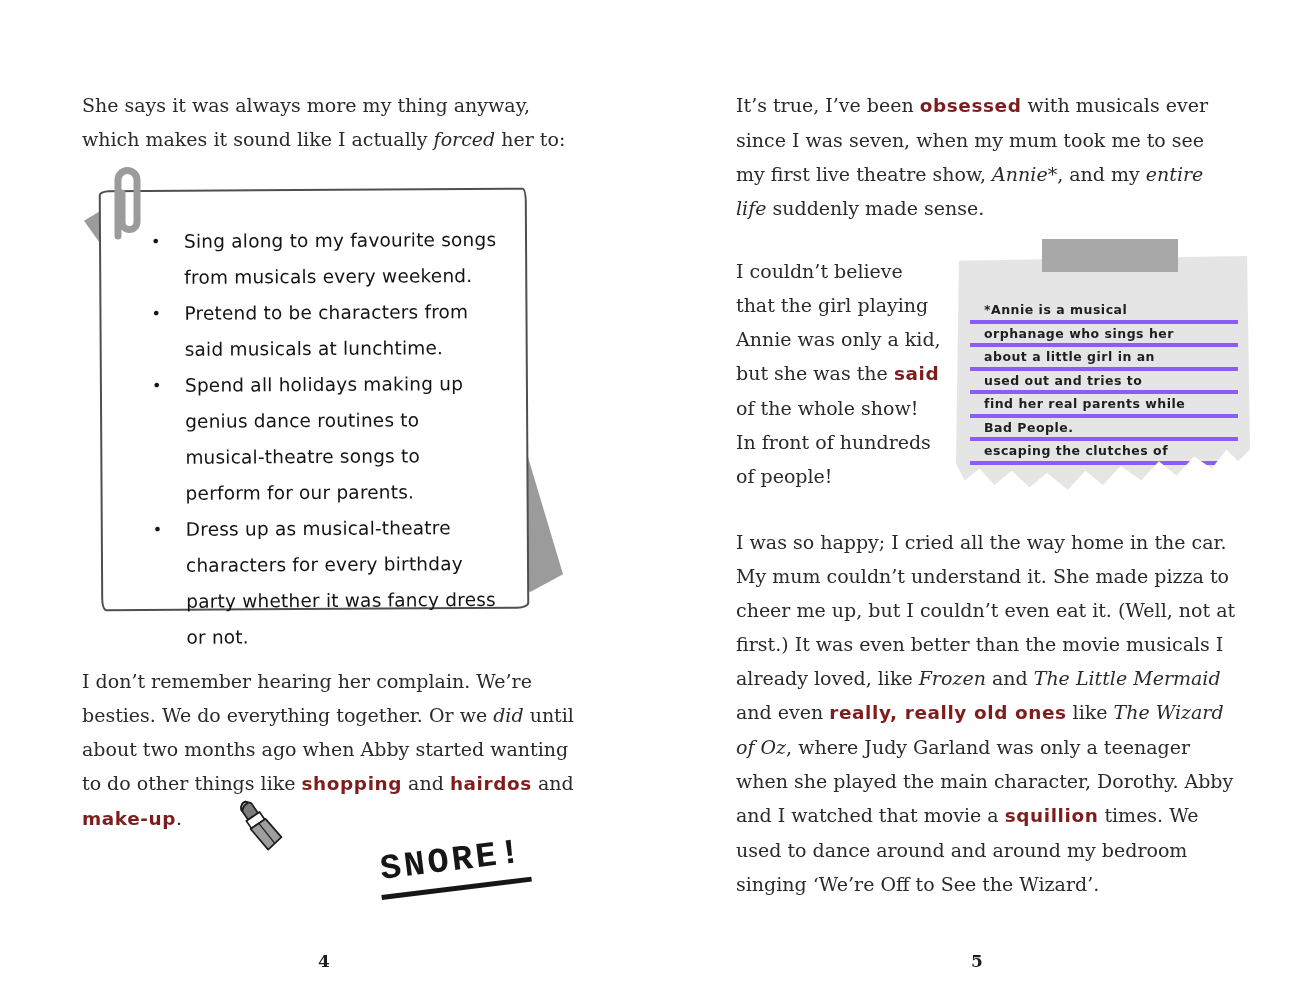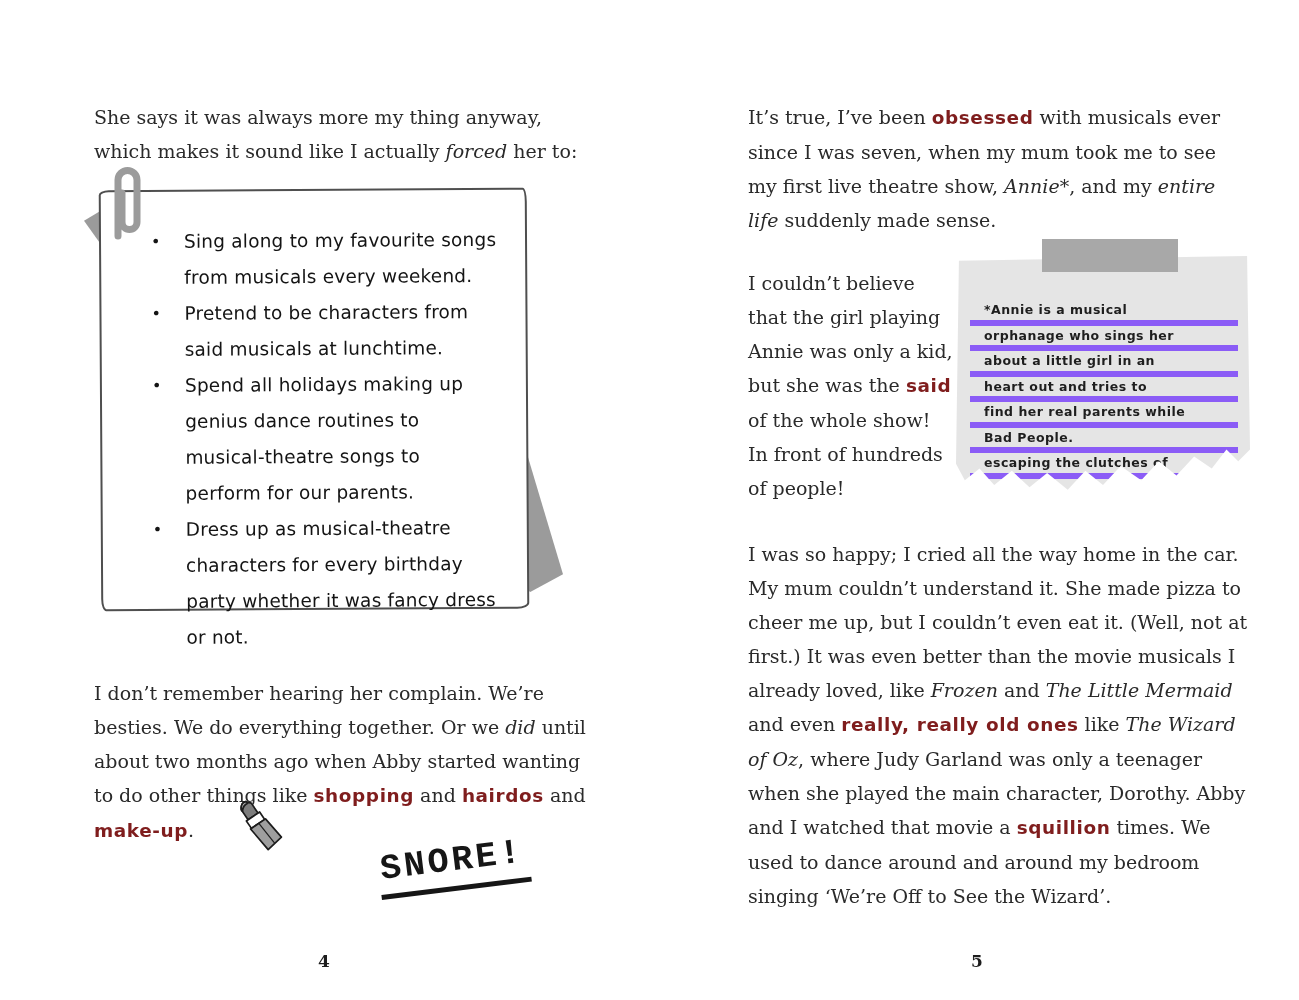--- a/index.html
+++ b/index.html
@@ -7,7 +7,7 @@
     position:relative;width:1299px;height:1000px;background:#ffffff;overflow:hidden;
     font-family:"DejaVu Serif","Liberation Serif",serif;color:#2a2a2a;
   }
-  .body-text{position:absolute;margin:16px;font-size:19px;line-height:34px;color:#2a2a2a;}
+  .body-text{position:absolute;margin:4px;font-size:19px;line-height:34px;color:#2a2a2a;}
   .s-n{font-style:normal;}
   .s-i{font-style:italic;}
   .s-f{font-family:"DejaVu Sans","Liberation Sans",sans-serif;font-weight:700;letter-spacing:.6px;font-size:.97em;color:#7f1d1d;}

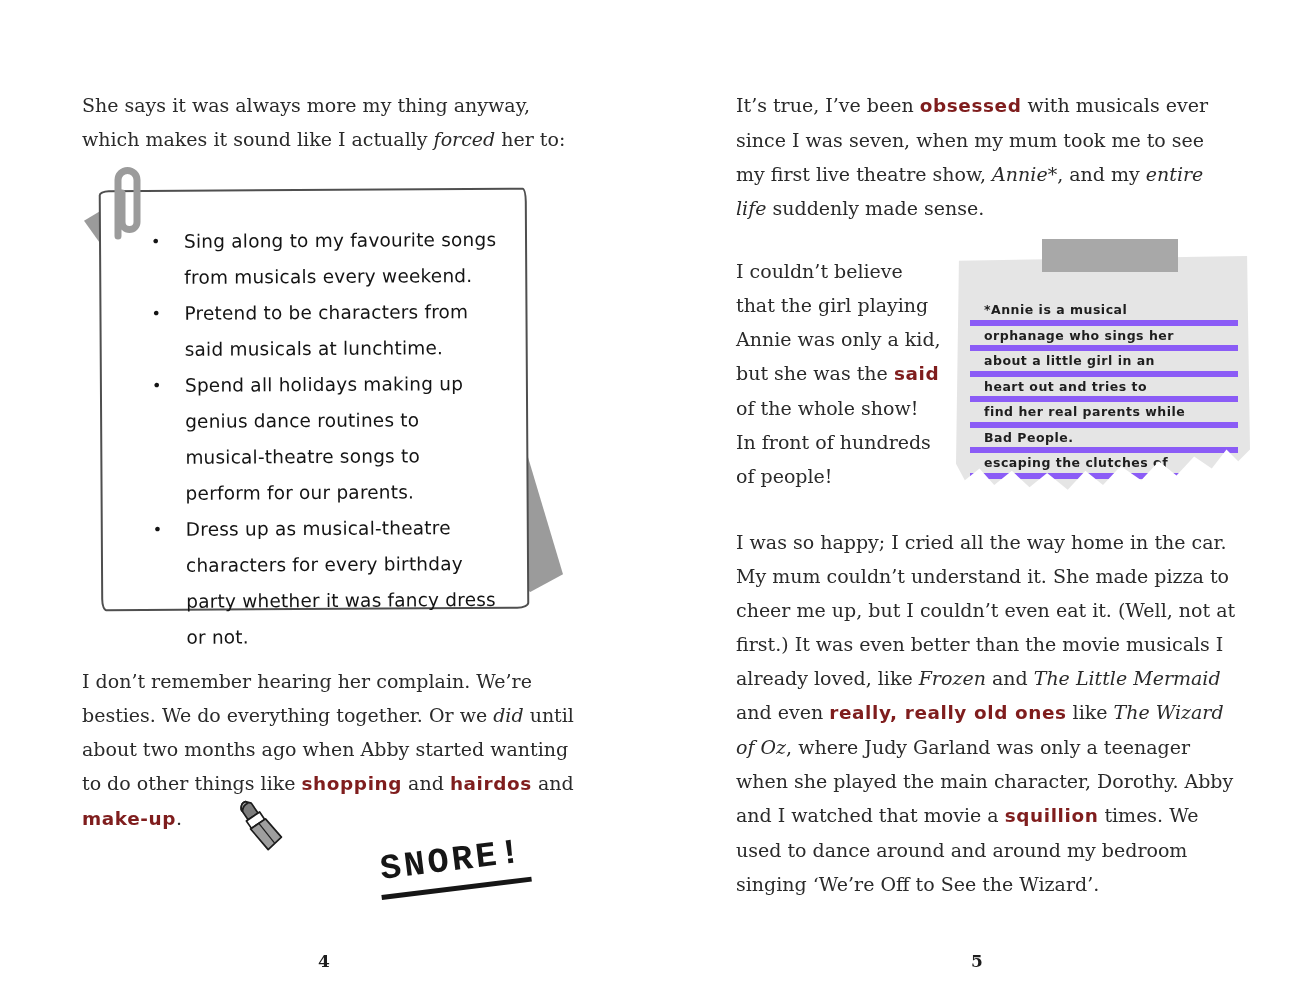--- a/index.html
+++ b/index.html
@@ -55,7 +55,7 @@
     font-family:"DejaVu Sans","Liberation Sans",sans-serif;font-weight:700;
     font-size:12.5px;line-height:19.5px;letter-spacing:.5px;color:#1e1e1e;
   }
-  .sticky-row{height:19.5px;border-bottom:6px solid #8b5cf6;white-space:nowrap;padding-left:14px;}
+  .sticky-row{height:19.5px;border-bottom:4px solid #8b5cf6;white-space:nowrap;padding-left:14px;}
   .tape{position:absolute;left:86px;top:-17px;width:136px;height:33px;background:#a8a8a8;z-index:2;}
 </style>
 </head>

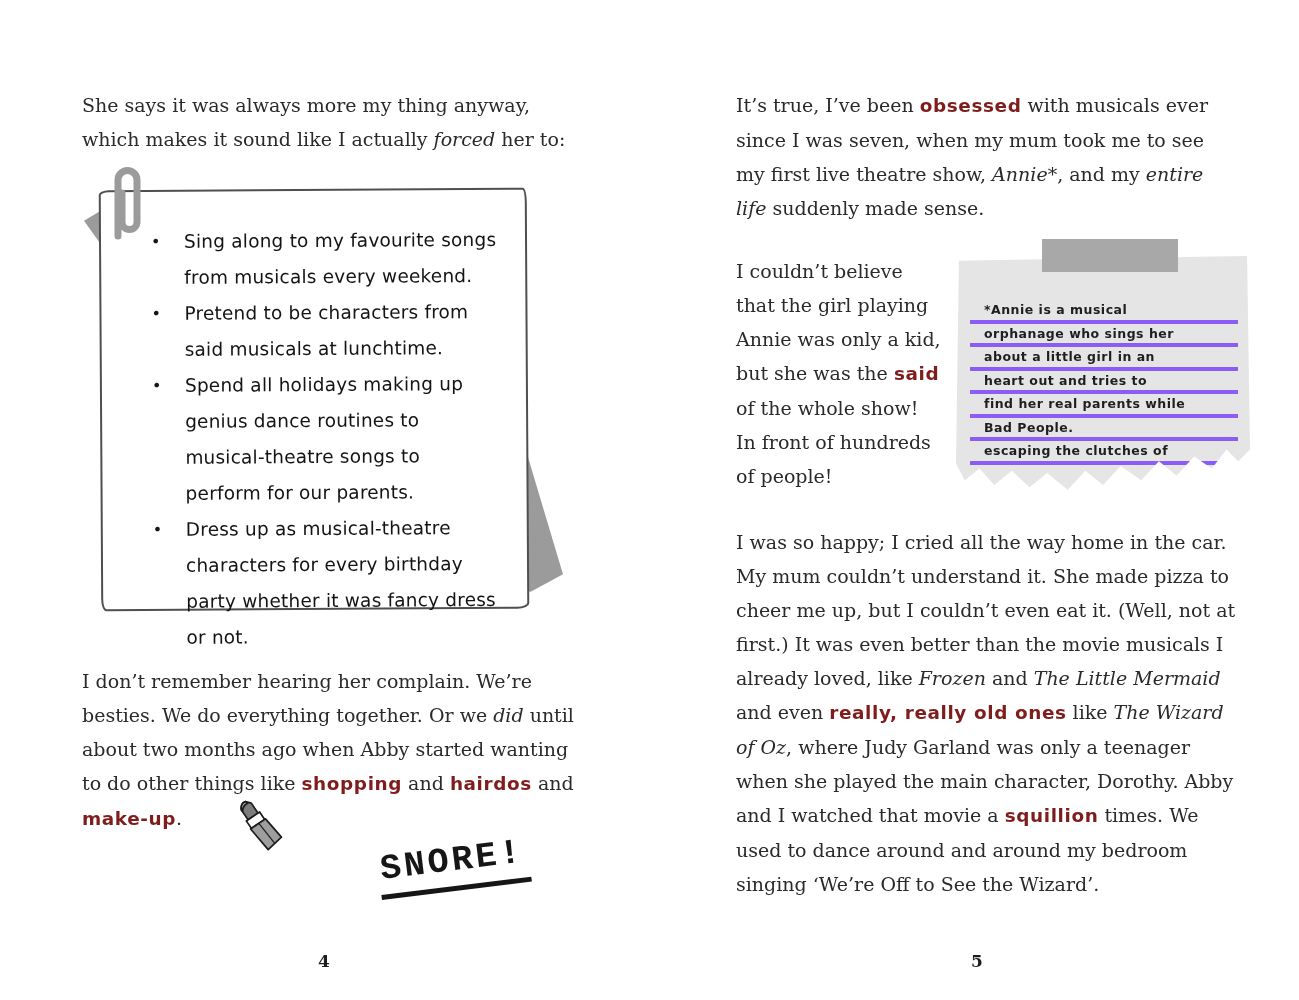--- a/index.html
+++ b/index.html
@@ -124,7 +124,7 @@
           <div class="sticky-row">*Annie is a musical</div>
           <div class="sticky-row">orphanage who sings her</div>
           <div class="sticky-row">about a little girl in an</div>
-          <div class="sticky-row">heart out and tries to</div>
+          <div class="sticky-row">used out and tries to</div>
           <div class="sticky-row">find her real parents while</div>
           <div class="sticky-row">Bad People.</div>
           <div class="sticky-row">escaping the clutches of</div>

